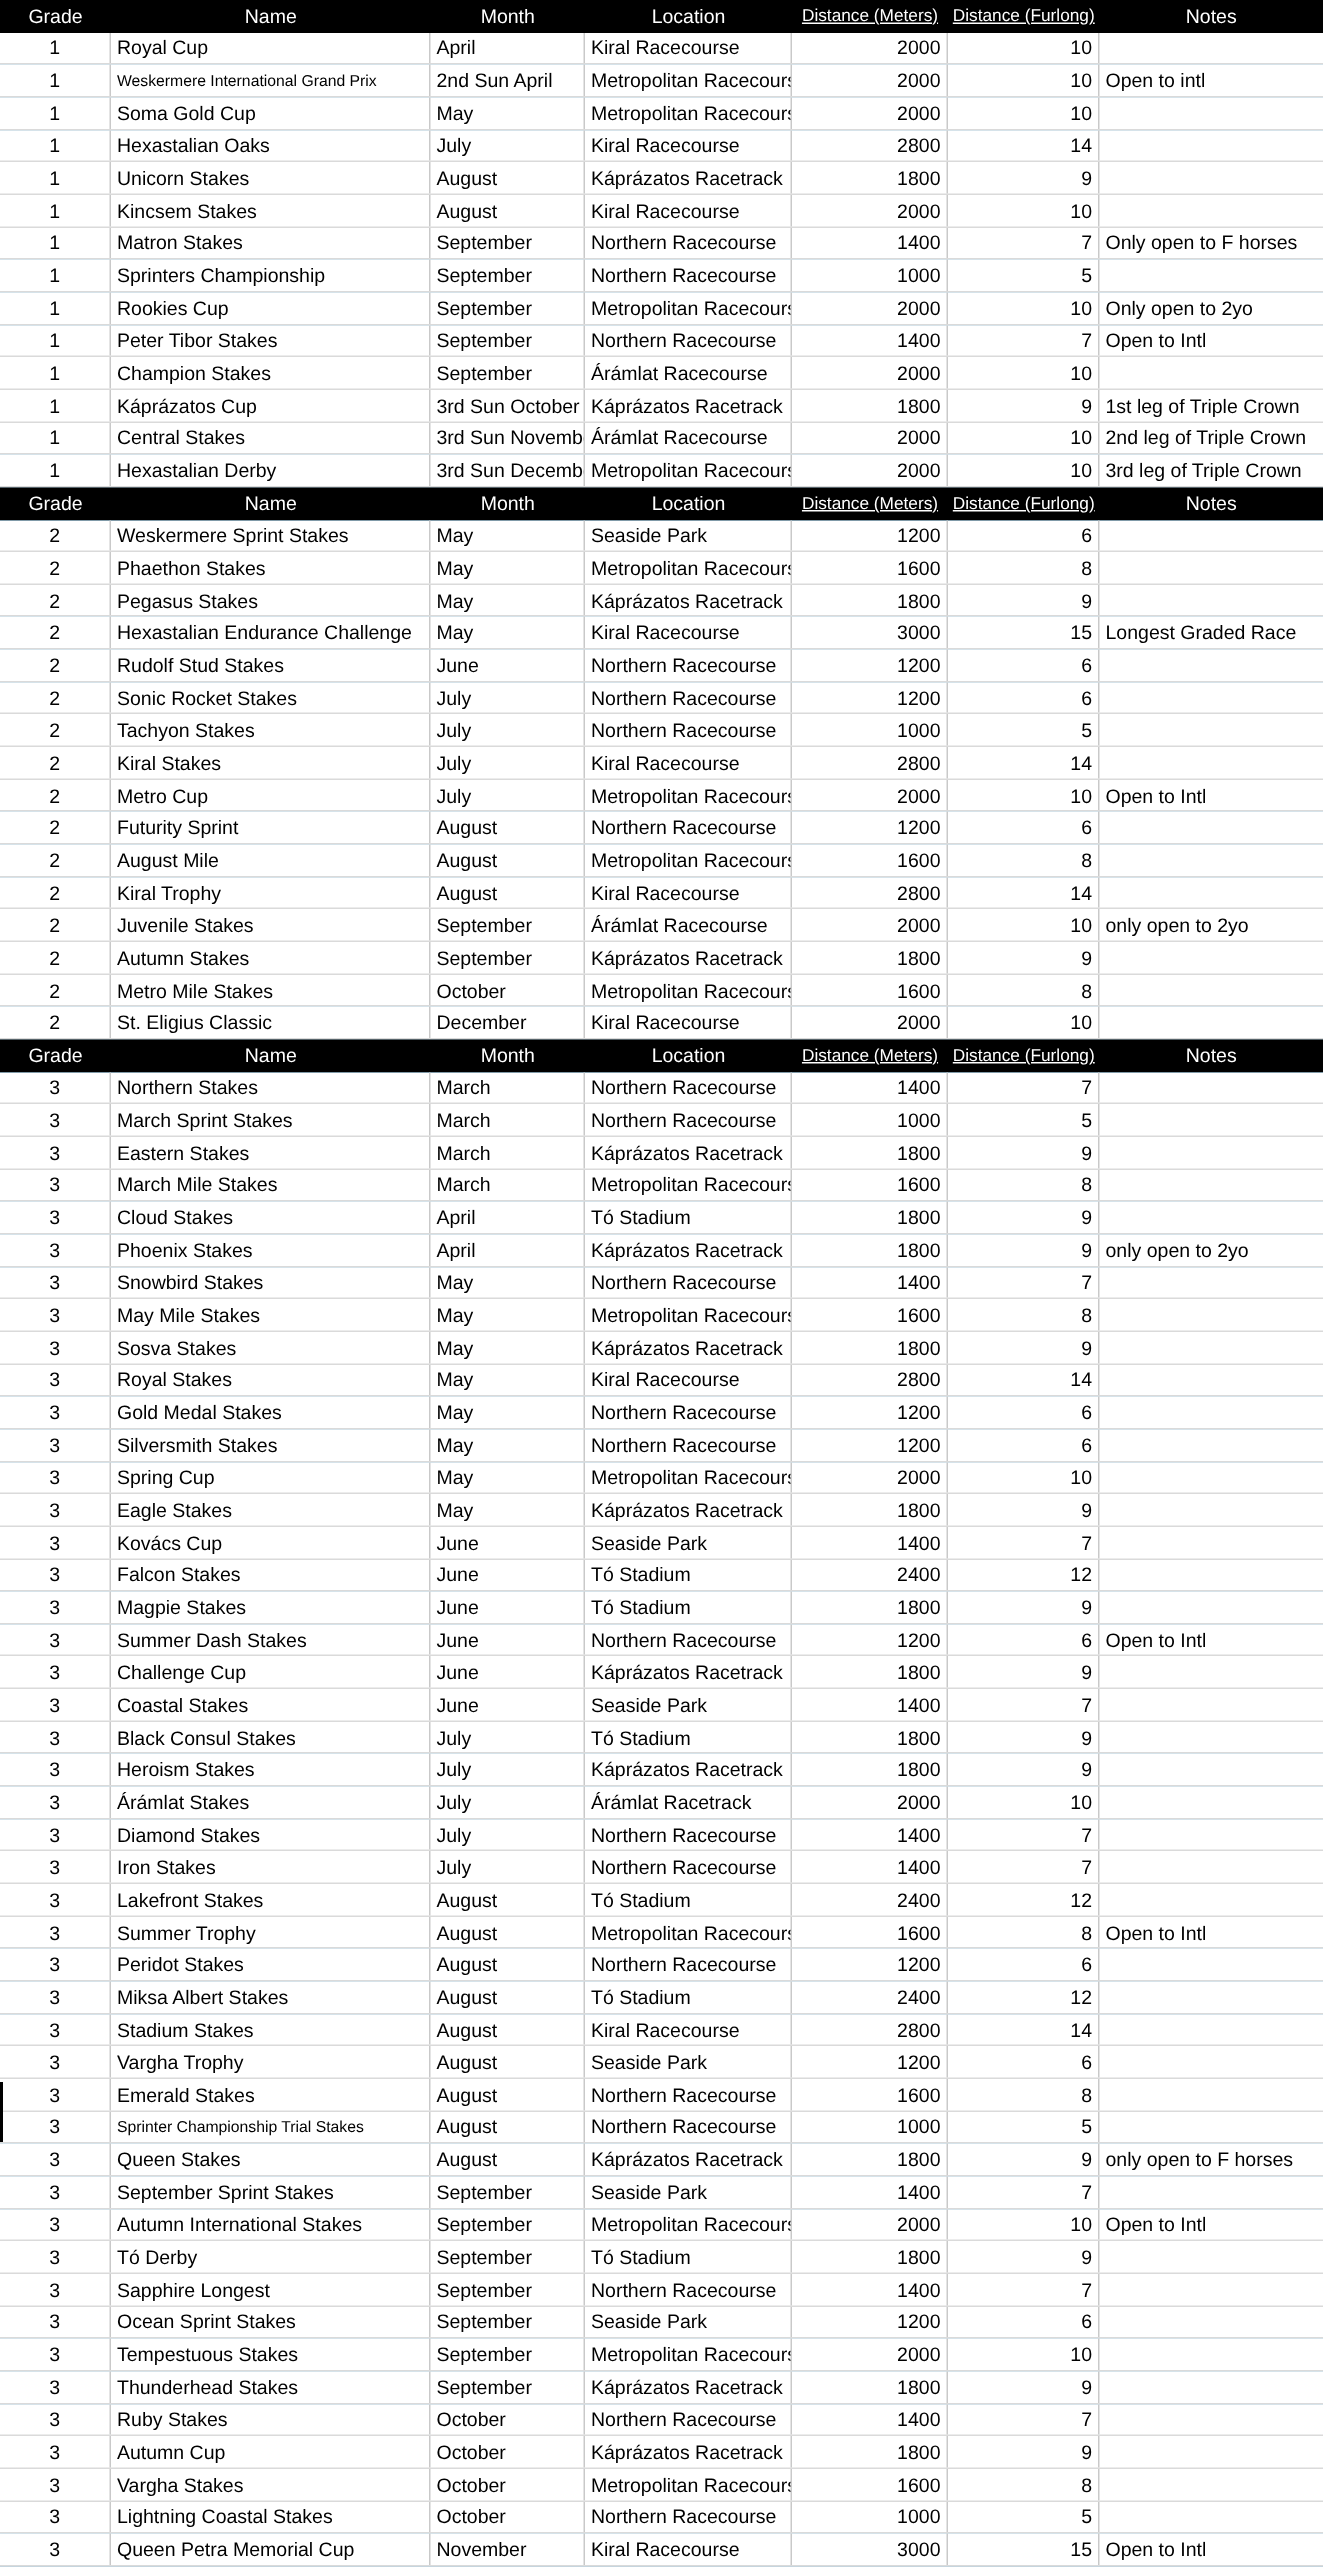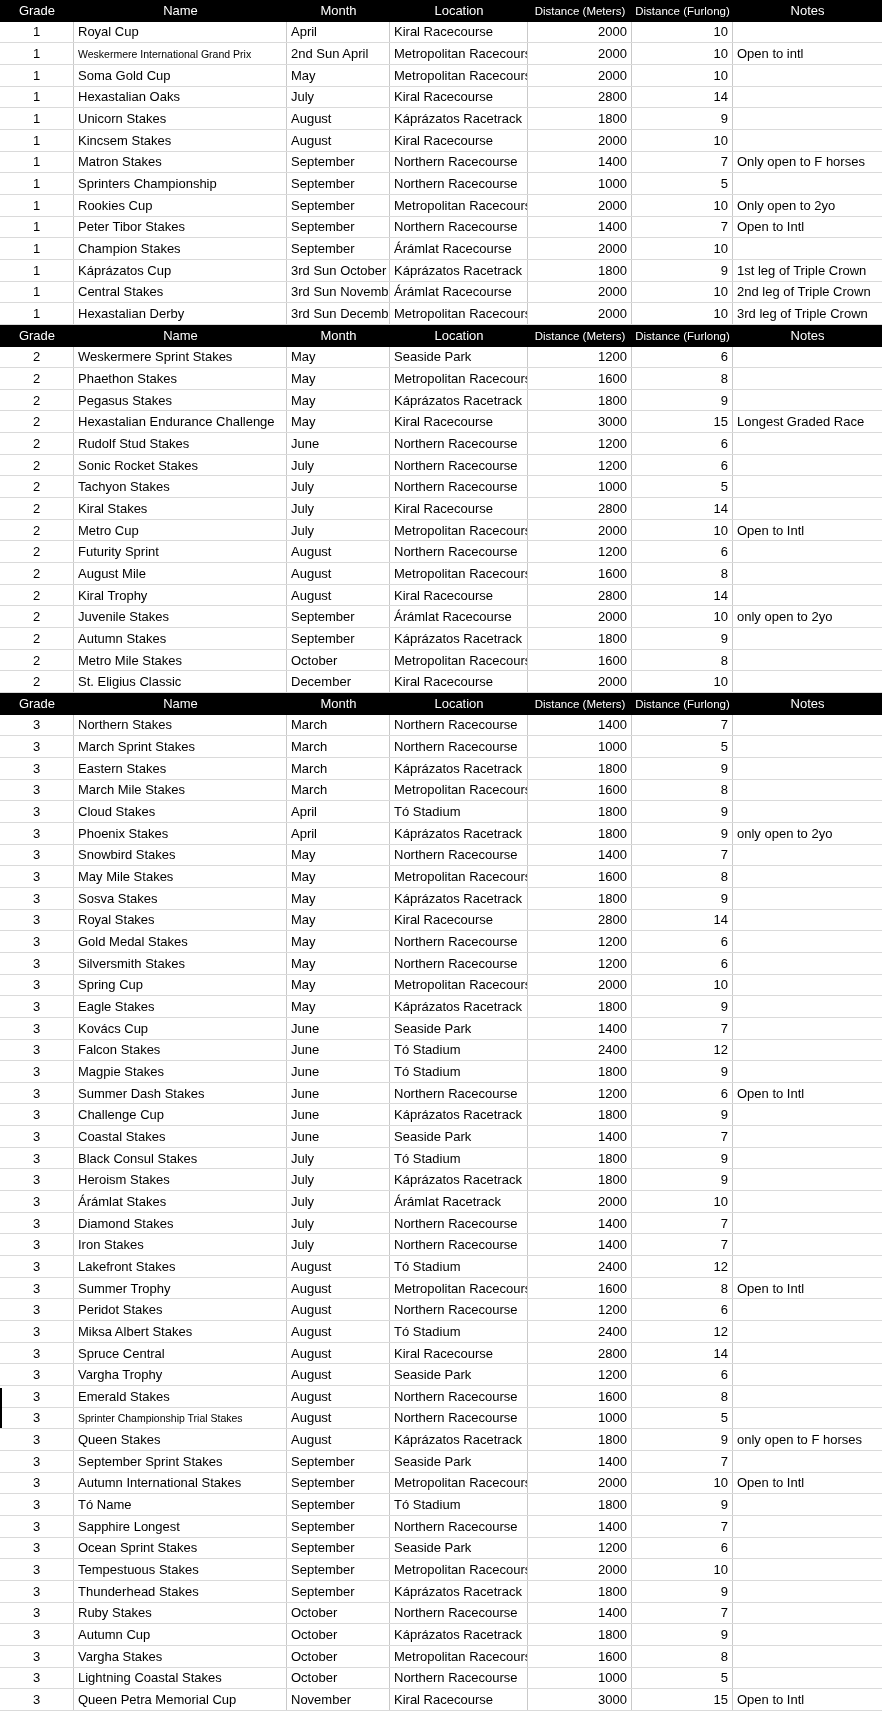--- a/index.html
+++ b/index.html
@@ -21,7 +21,7 @@
     color: #000;
   }
   .header .cell { border-right: none; color: #ffffff; justify-content: center; padding: 0 2px; }
-  .header .cell.c4, .header .cell.c5 { font-size: 11.5px; }
+  .header .cell.c4, .header .cell.c5 { font-size: 11.5px; text-decoration: underline; }
   .c0 { width: 74px;  justify-content: center; }
   .c1 { width: 213px; }
   .c2 { width: 103px; }

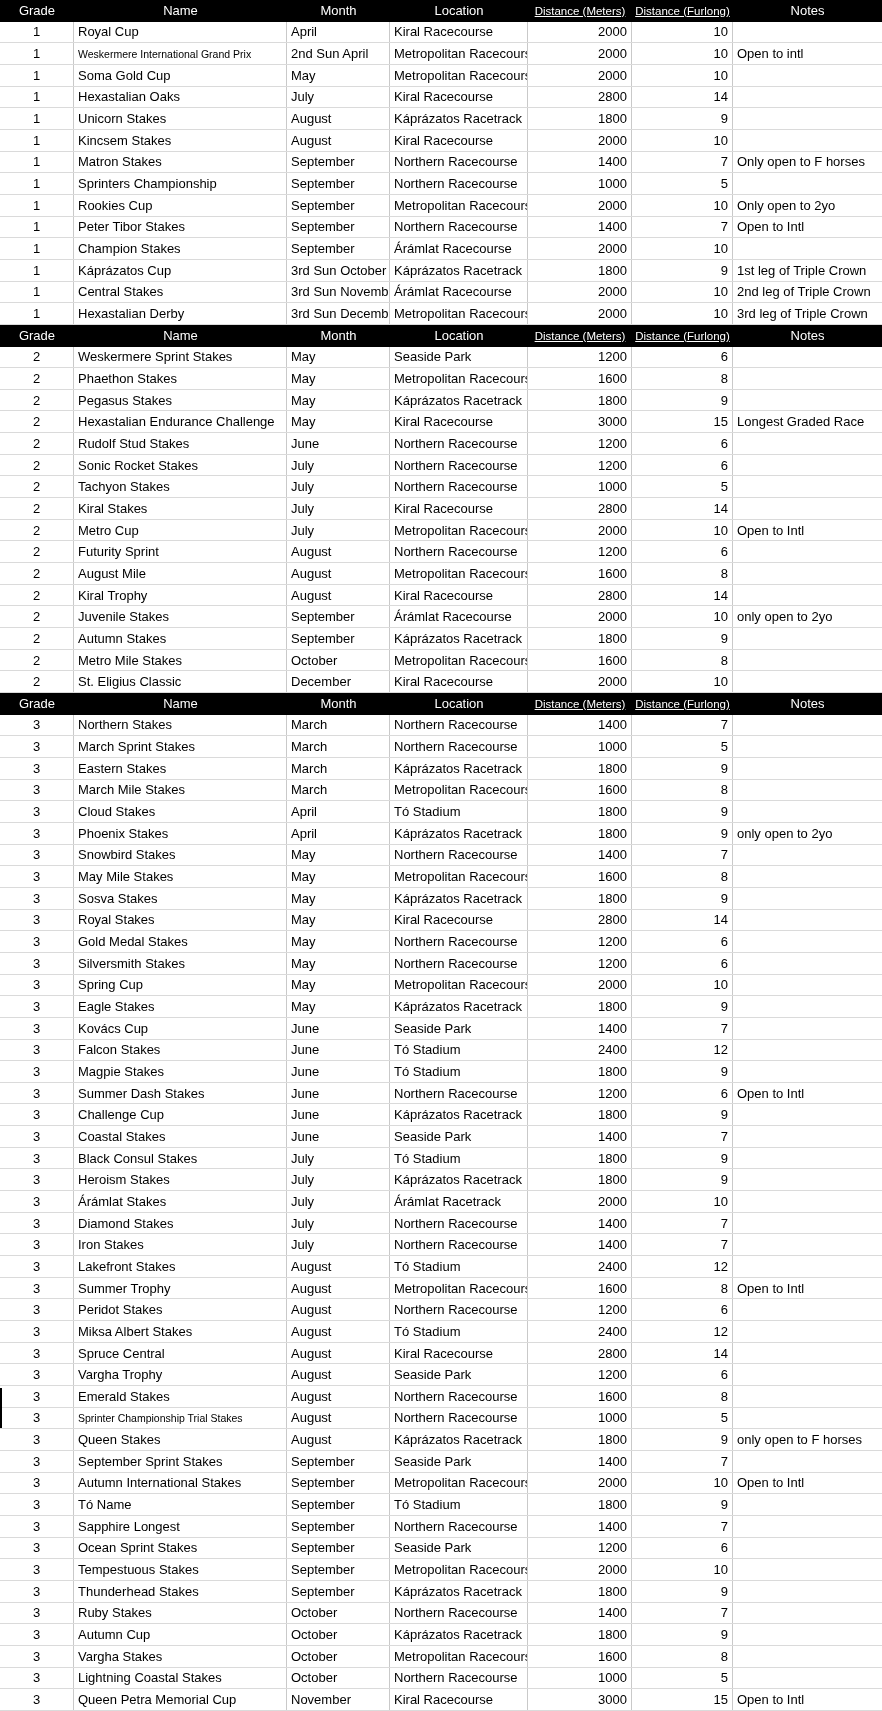--- a/index.html
+++ b/index.html
@@ -662,7 +662,7 @@
 
   <div class="row">
     <div class="cell c0">3</div>
-    <div class="cell c1">Spruce Central</div>
+    <div class="cell c1">Stadium Stakes</div>
     <div class="cell c2">August</div>
     <div class="cell c3">Kiral Racecourse</div>
     <div class="cell c4">2800</div>

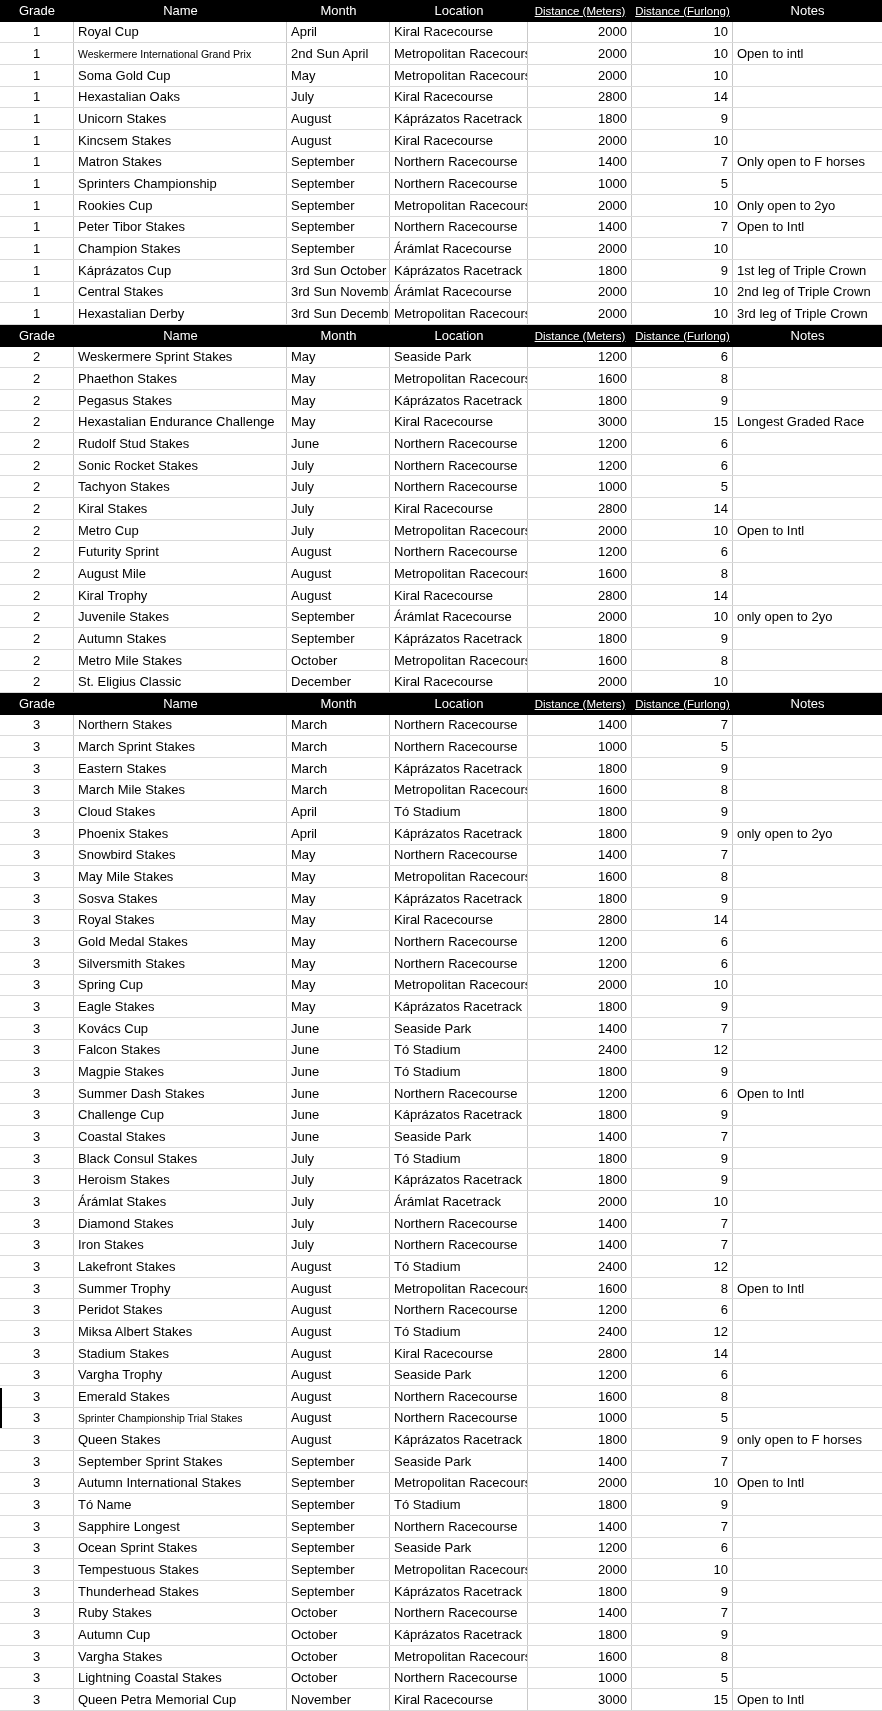--- a/index.html
+++ b/index.html
@@ -732,7 +732,7 @@
 
   <div class="row">
     <div class="cell c0">3</div>
-    <div class="cell c1">Tó Name</div>
+    <div class="cell c1">Tó Derby</div>
     <div class="cell c2">September</div>
     <div class="cell c3">Tó Stadium</div>
     <div class="cell c4">1800</div>

